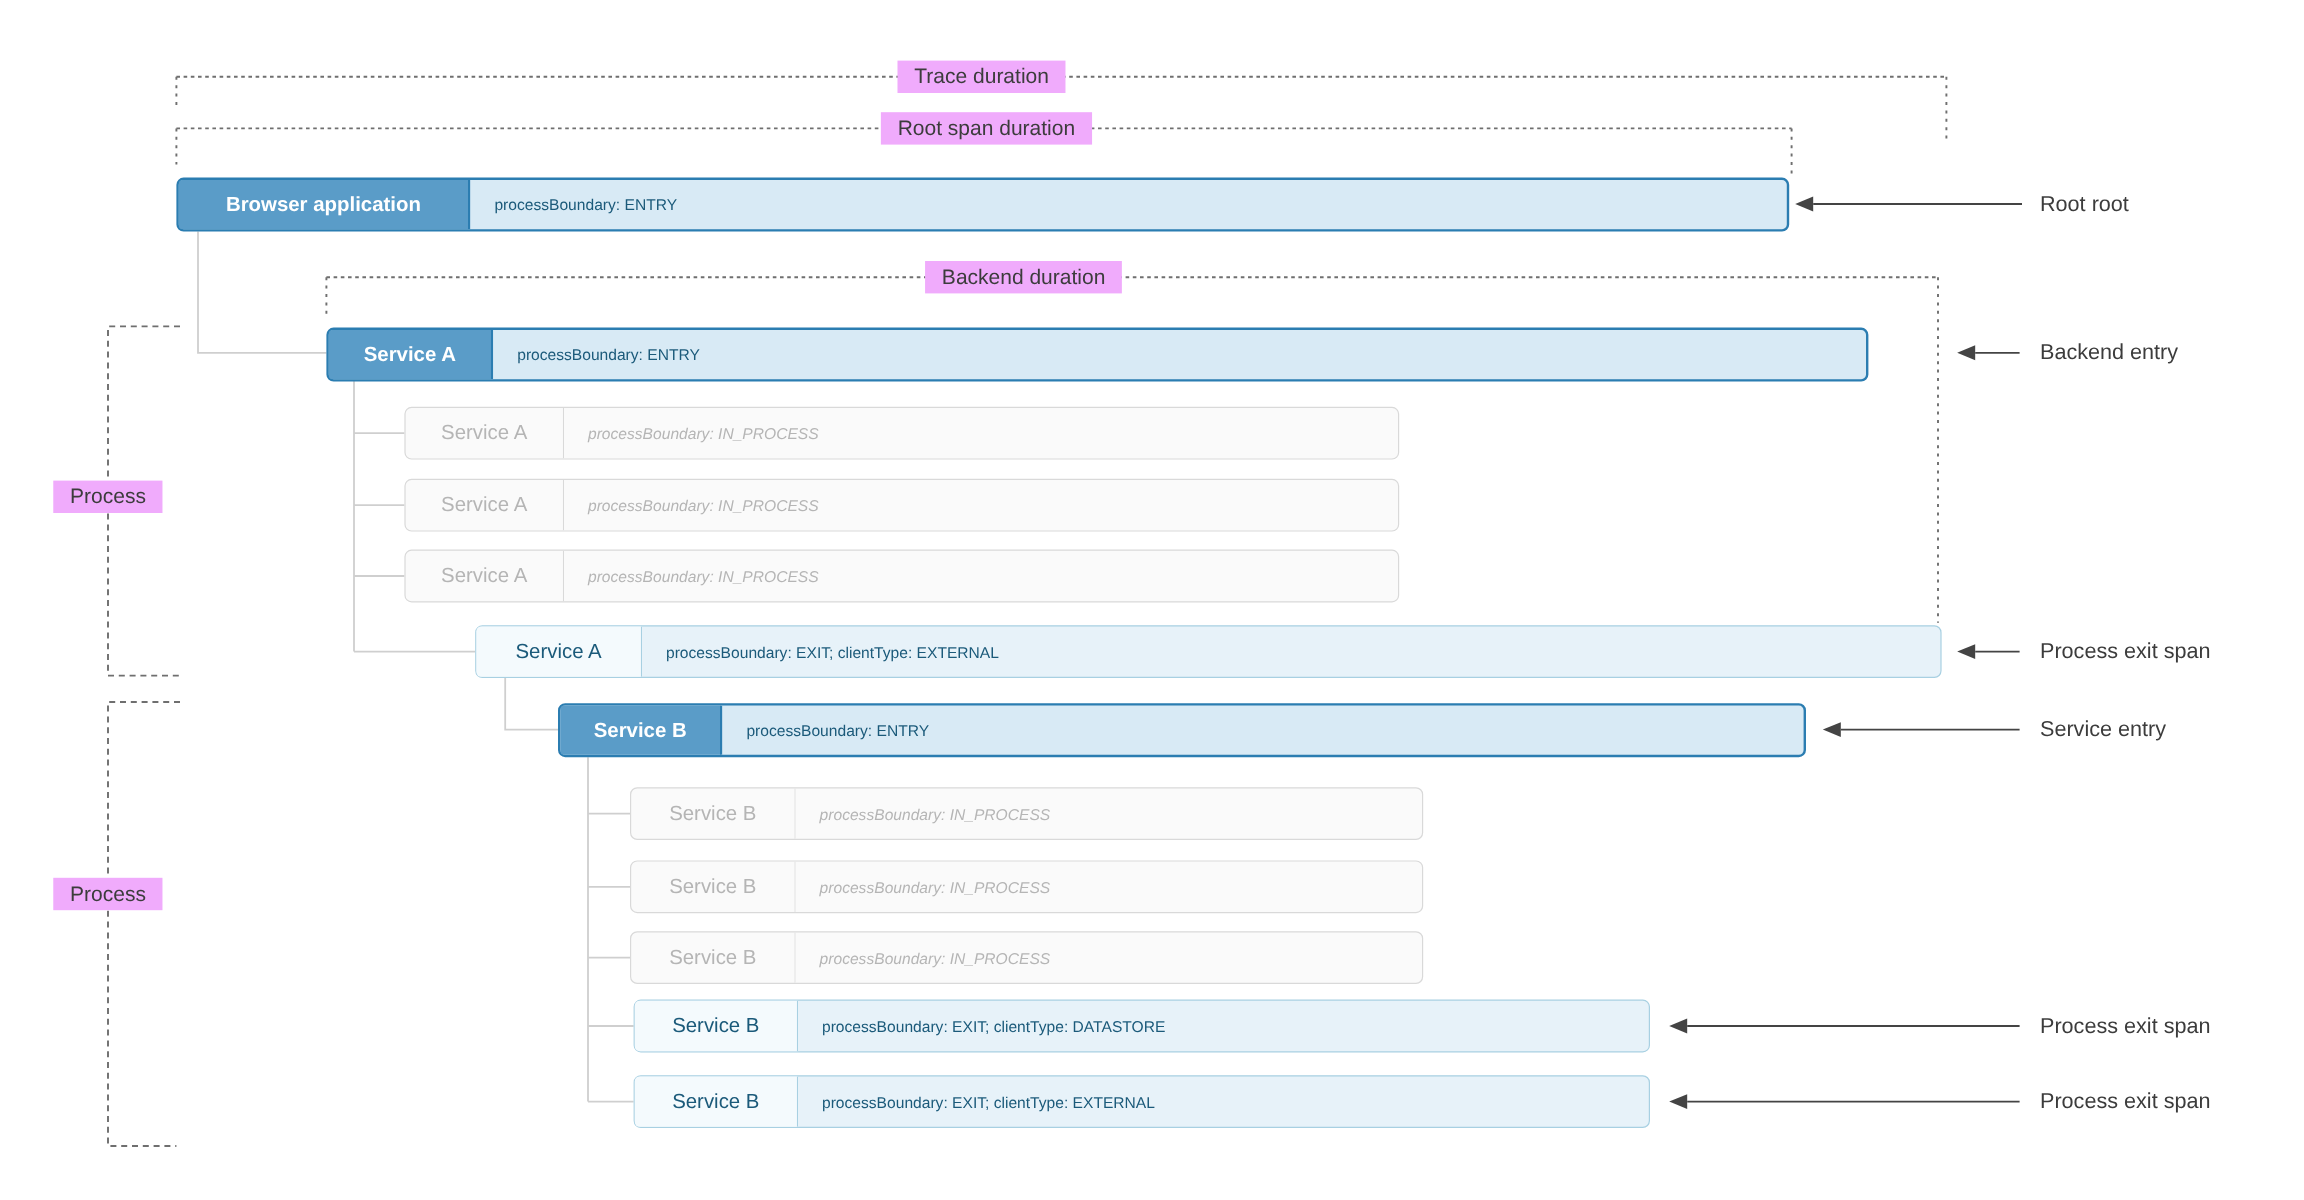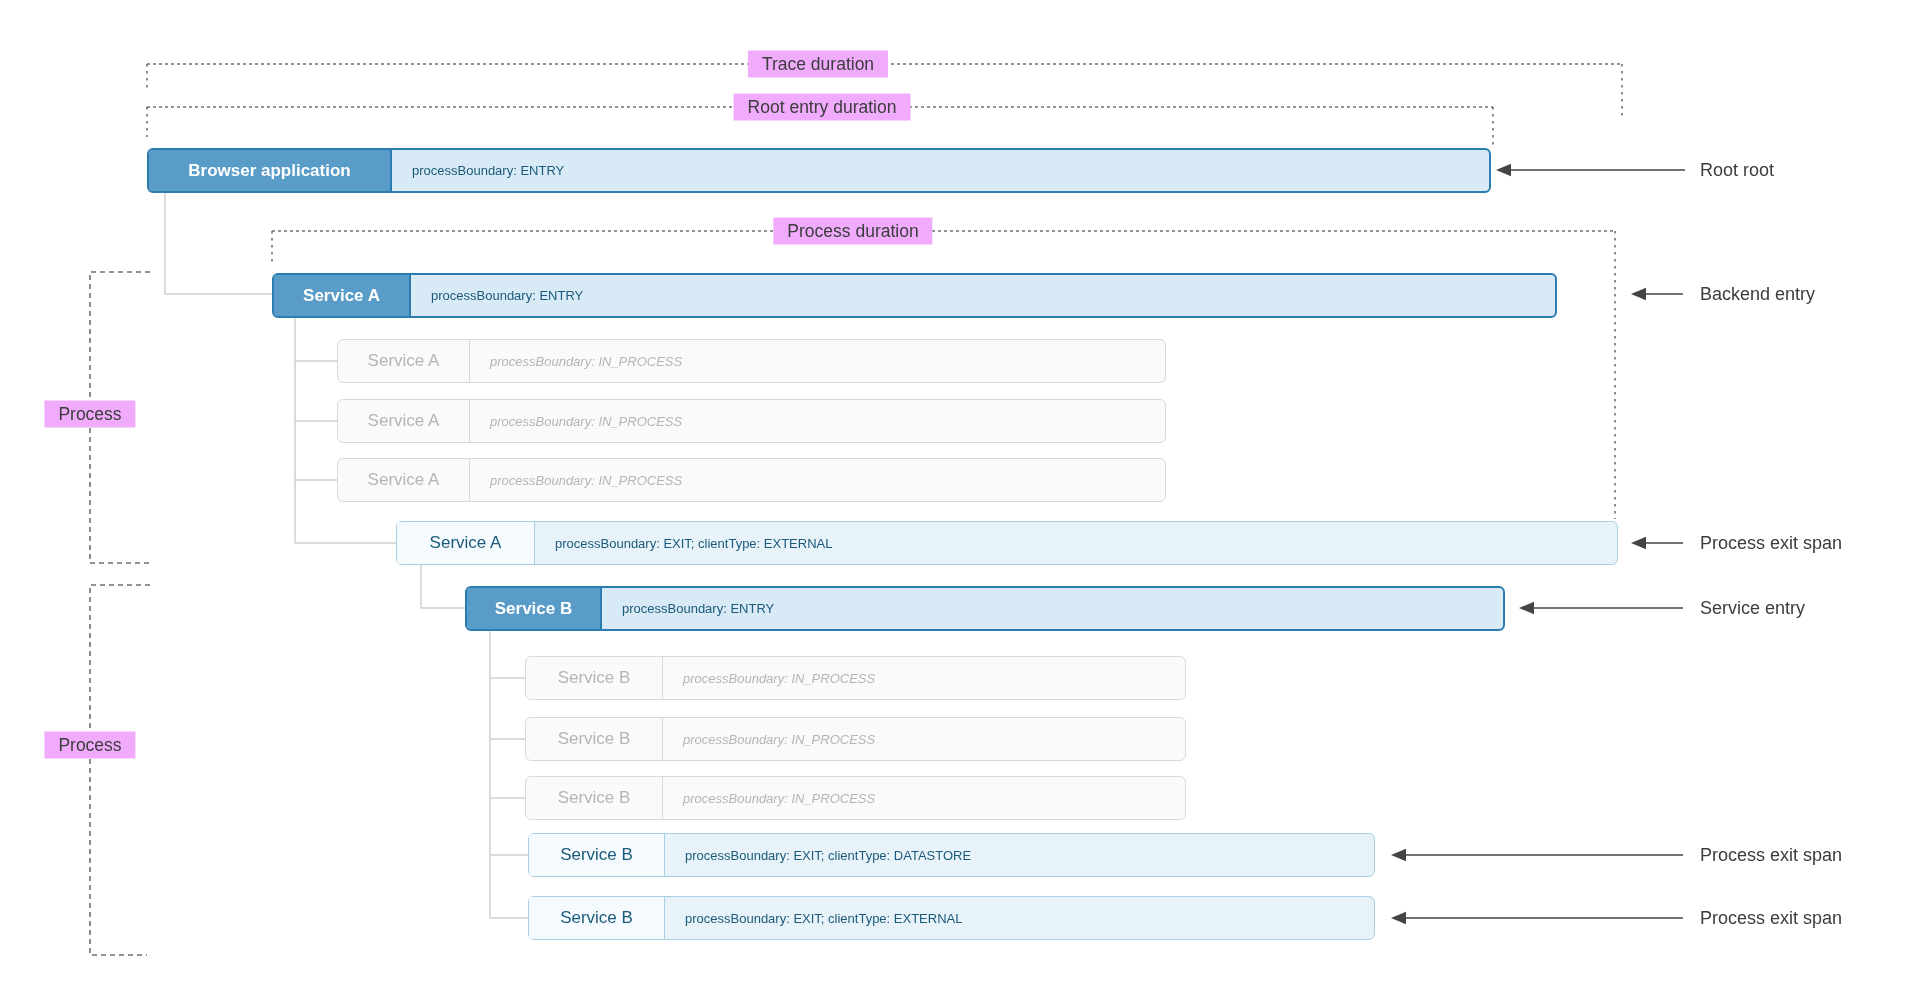--- a/index.html
+++ b/index.html
@@ -90,7 +90,7 @@
   </svg>
 
   <span class="bracket-label" style="left:818px;top:64px;">Trace duration</span>
-  <span class="bracket-label" style="left:822px;top:107px;">Root entry duration</span>
+  <span class="bracket-label" style="left:822px;top:107px;">Root span duration</span>
   <span class="bracket-label" style="left:853px;top:231px;">Process duration</span>
   <span class="bracket-label" style="left:90px;top:414px;">Process</span>
   <span class="bracket-label" style="left:90px;top:745px;">Process</span>

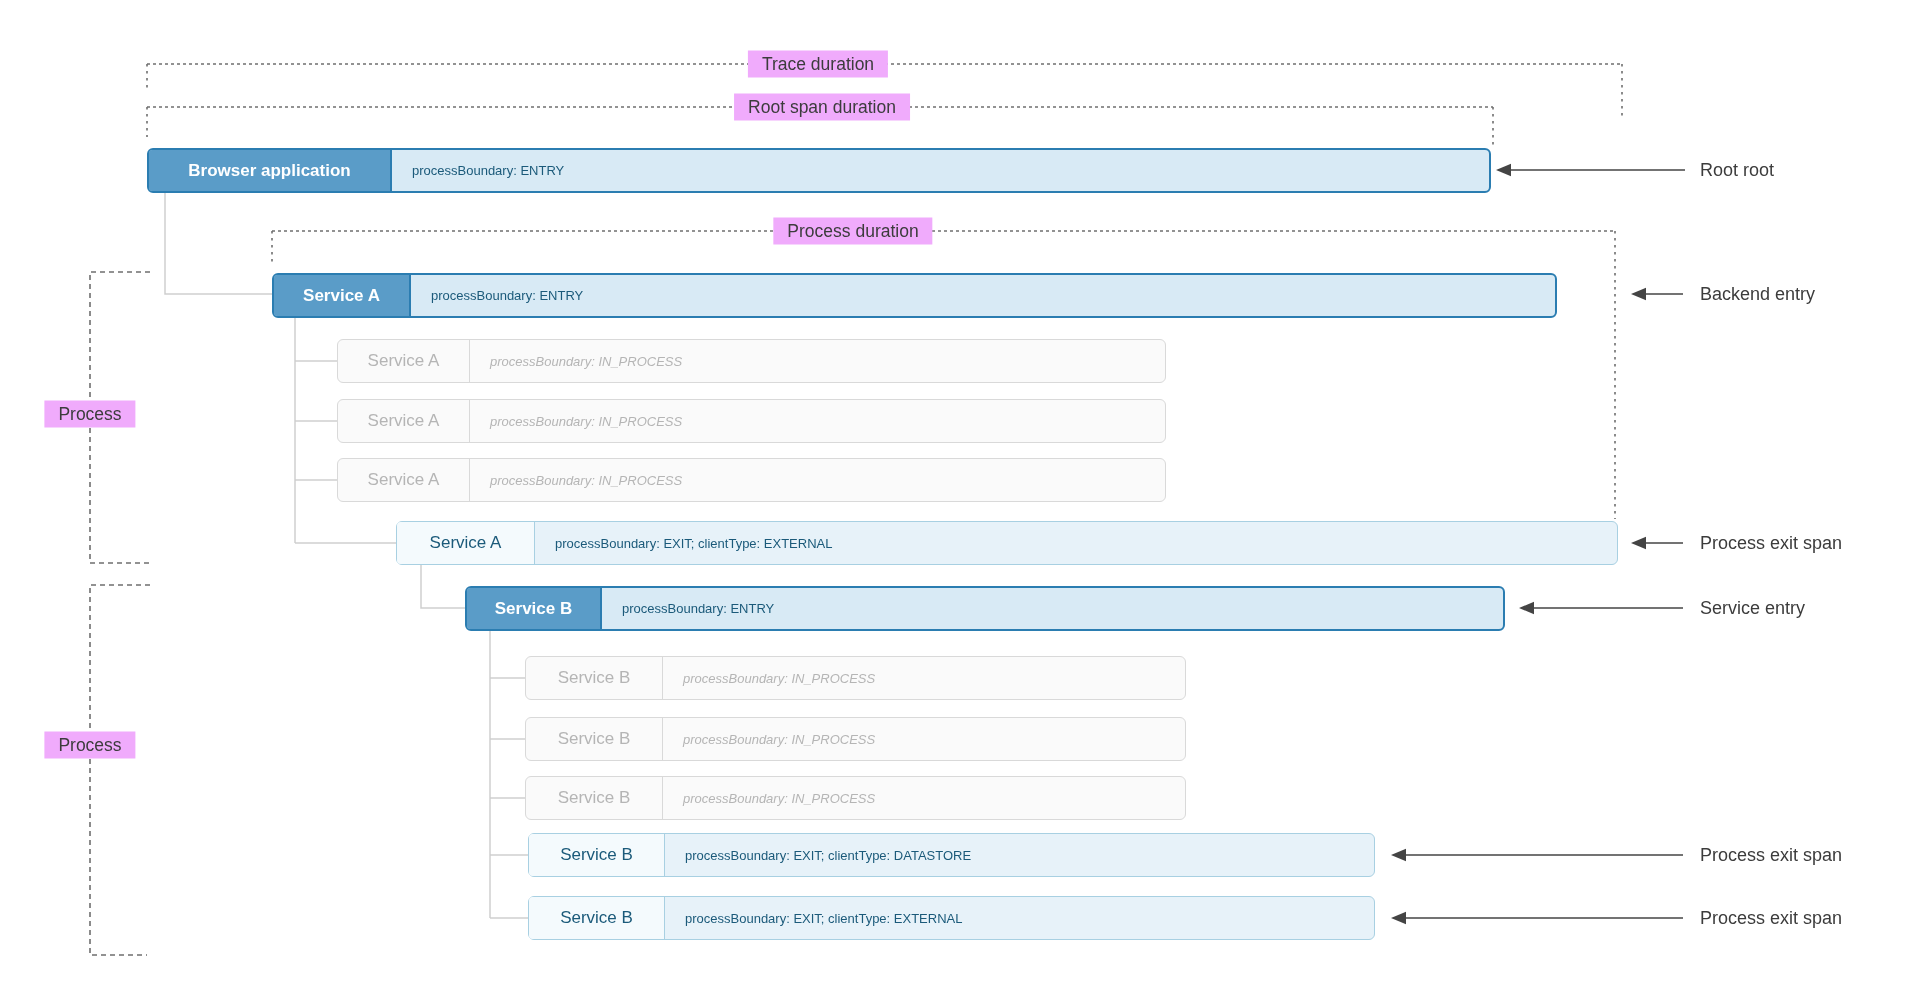--- a/index.html
+++ b/index.html
@@ -91,7 +91,7 @@
 
   <span class="bracket-label" style="left:818px;top:64px;">Trace duration</span>
   <span class="bracket-label" style="left:822px;top:107px;">Root span duration</span>
-  <span class="bracket-label" style="left:853px;top:231px;">Process duration</span>
+  <span class="bracket-label" style="left:853px;top:231px;">Backend duration</span>
   <span class="bracket-label" style="left:90px;top:414px;">Process</span>
   <span class="bracket-label" style="left:90px;top:745px;">Process</span>
 

